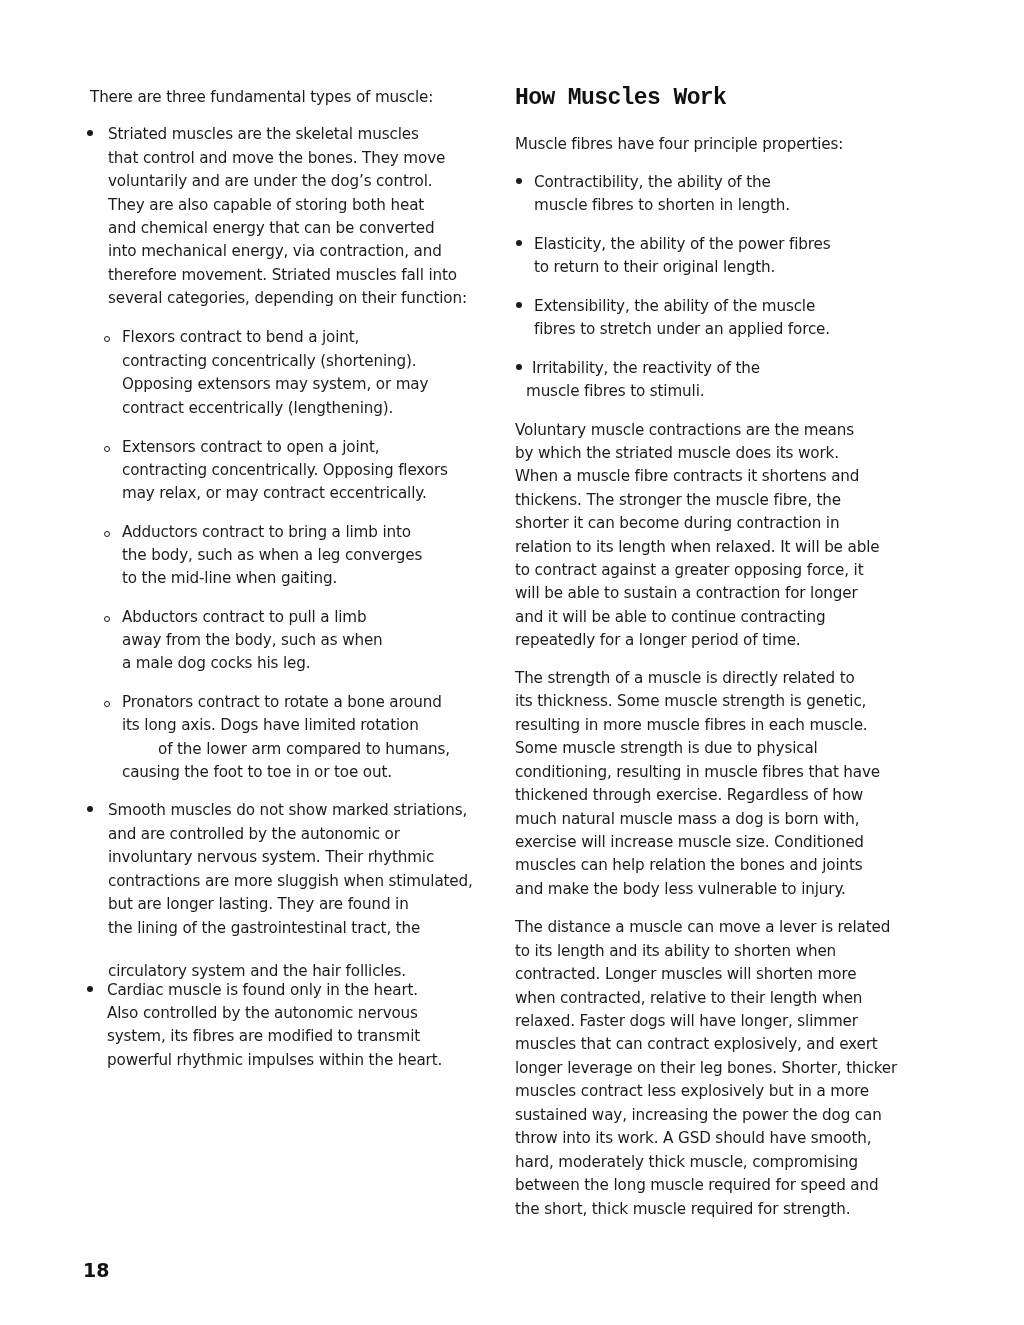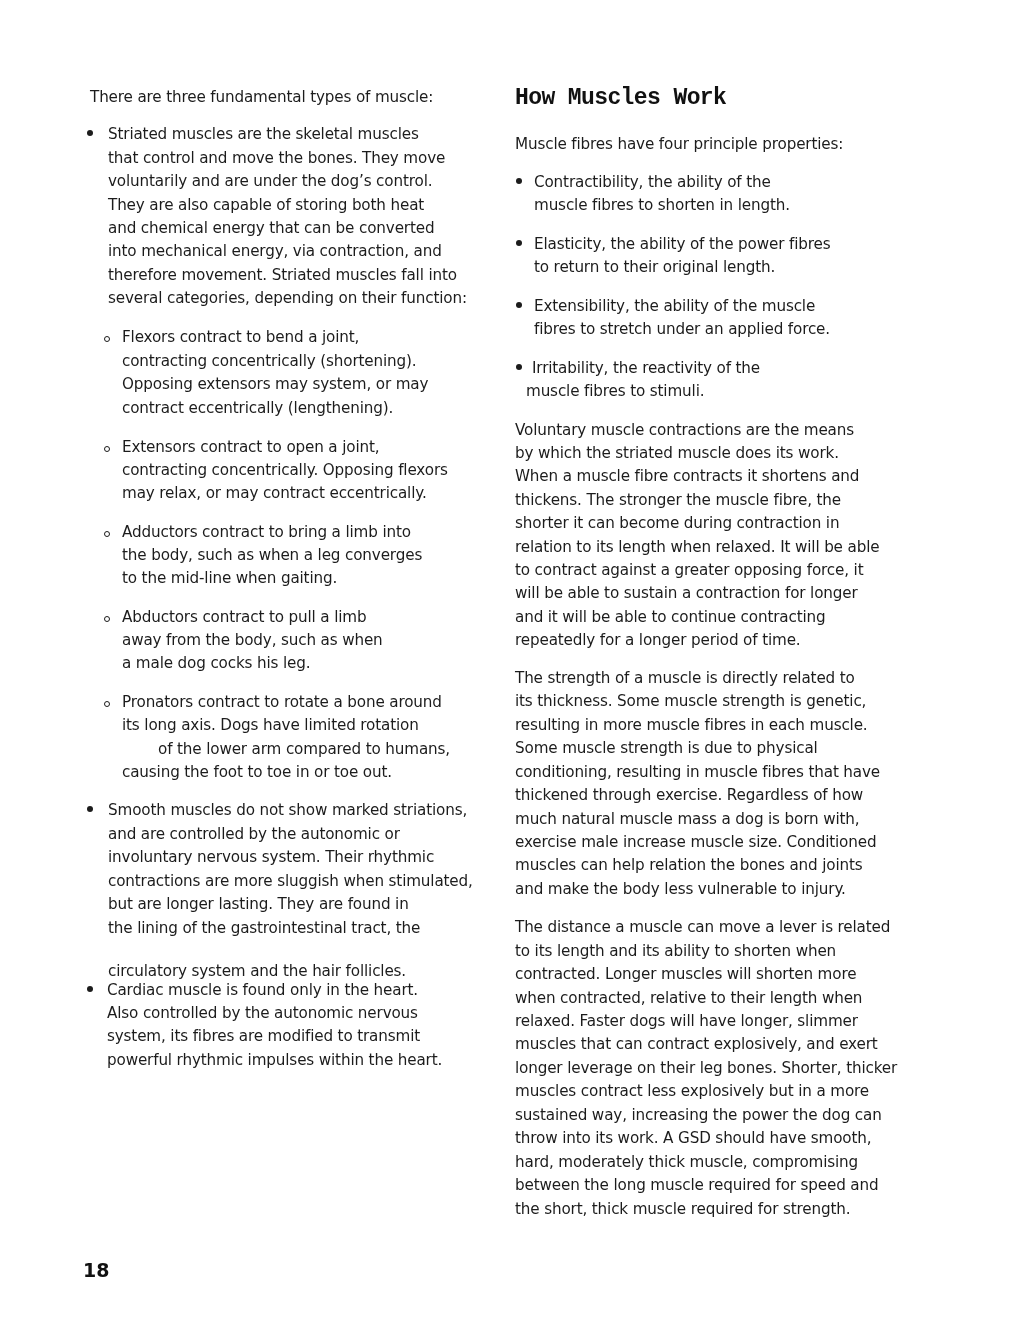--- a/index.html
+++ b/index.html
@@ -188,7 +188,7 @@
     <div class="line" style="left:0; top:761px;">conditioning, resulting in muscle fibres that have</div>
     <div class="line" style="left:0; top:784px;">thickened through exercise. Regardless of how</div>
     <div class="line" style="left:0; top:808px;">much natural muscle mass a dog is born with,</div>
-    <div class="line" style="left:0; top:831px;">exercise male increase muscle size. Conditioned</div>
+    <div class="line" style="left:0; top:831px;">exercise will increase muscle size. Conditioned</div>
     <div class="line" style="left:0; top:854px;">muscles can help relation the bones and joints</div>
     <div class="line" style="left:0; top:878px;">and make the body less vulnerable to injury.</div>
   </div>

